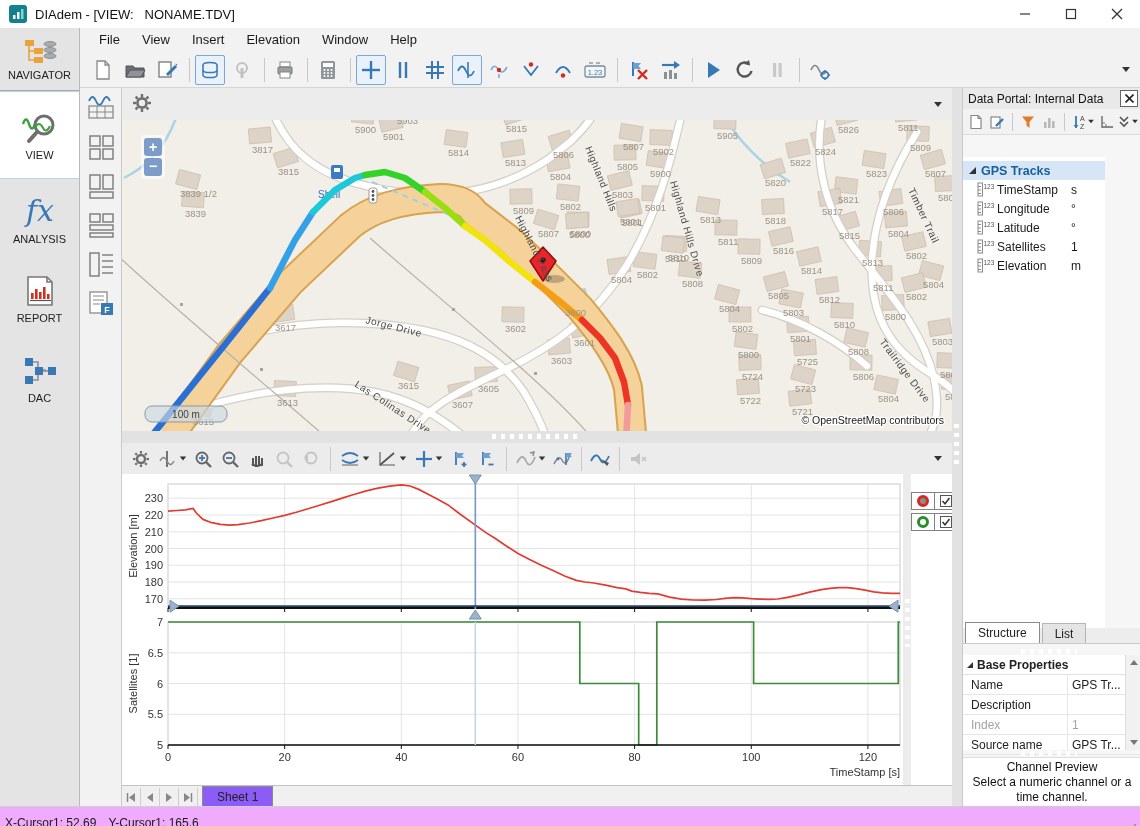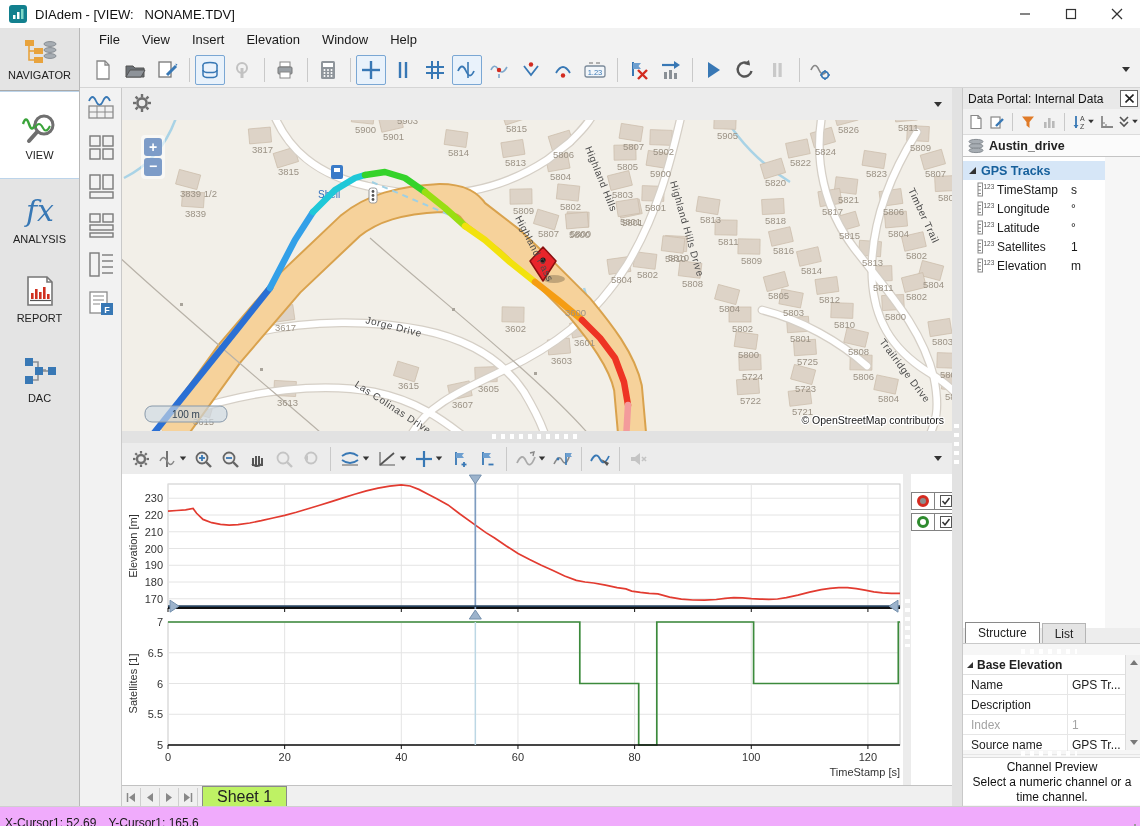--- a/index.html
+++ b/index.html
@@ -1077,16 +1077,6 @@
           <div class="ddarrow" style="transform:scale(.7);"></div>
         </div>
     </div>
-    <div id="portal-root" class="abs">
-      <svg width="18" height="16" style="margin-left:4px;">
-          <g fill="#a7adb3" stroke="#878d93">
-            <ellipse cx="9" cy="3.6" rx="7" ry="2.2"></ellipse>
-            <ellipse cx="9" cy="8" rx="7" ry="2.2"></ellipse>
-            <ellipse cx="9" cy="12.4" rx="7" ry="2.2"></ellipse>
-          </g>
-        </svg>
-      <span class="t">Austin_drive</span>
-    </div>
     <div id="portal-tree" class="abs">
       <div id="group-row">
         <div class="tri"></div>

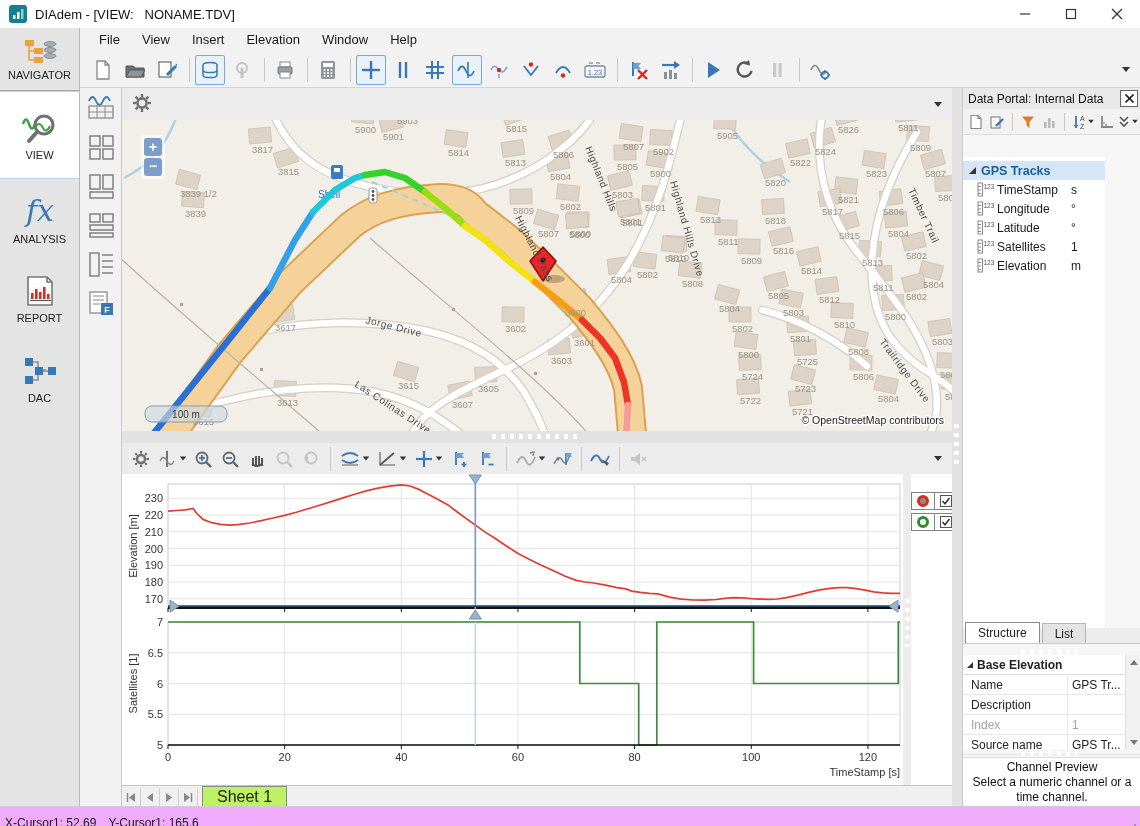--- a/index.html
+++ b/index.html
@@ -1162,7 +1162,7 @@
     <div id="props" class="abs">
       <div id="props-header">
         <div class="tri" style="width:0;height:0;border-left:6px solid transparent;border-bottom:6px solid #333;margin:0 4px;"></div>
-        <span class="t">Base Elevation</span>
+        <span class="t">Base Properties</span>
       </div>
       <div id="props-rows">
           <div class="prop-row">

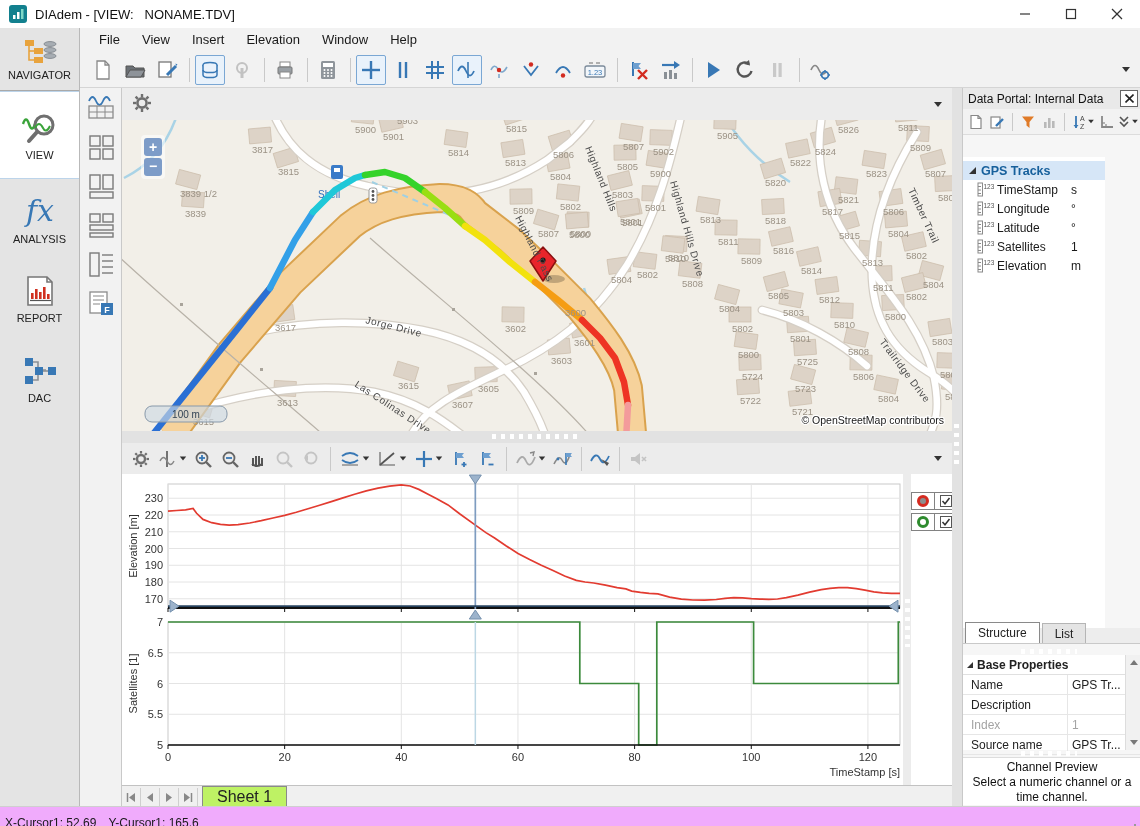--- a/index.html
+++ b/index.html
@@ -57,7 +57,7 @@
   
   #sheetbar{left:122px;top:785px;width:830px;height:21px;background:#f0f0f0;border-top:1px solid #c2c2c2;display:flex;align-items:flex-end;box-sizing:border-box;}
   .sheetnav{width:18px;height:18px;display:flex;align-items:center;justify-content:center;border-right:1px solid #cfcfcf;background:#f0f0f0;}
-  #sheet-tab{height:19px;background:#bef264;border:1px solid #8a8a8a;border-bottom:none;padding:0 14px;font-size:16px;display:flex;align-items:center;margin-left:4px;}
+  #sheet-tab{height:19px;background:#8b5cf6;border:1px solid #8a8a8a;border-bottom:none;padding:0 14px;font-size:12px;display:flex;align-items:center;margin-left:4px;}
   #statusbar{left:0;top:806px;width:1140px;height:32px;background:#f0abfc;border-top:1px solid #cfcfcf;display:flex;align-items:center;box-sizing:border-box;padding-left:5px;font-size:12px;color:#1a1a1a;}
   #statusbar .gap{width:12px;}
   #resize-grip{position:absolute;right:3px;bottom:3px;width:12px;height:12px;}

